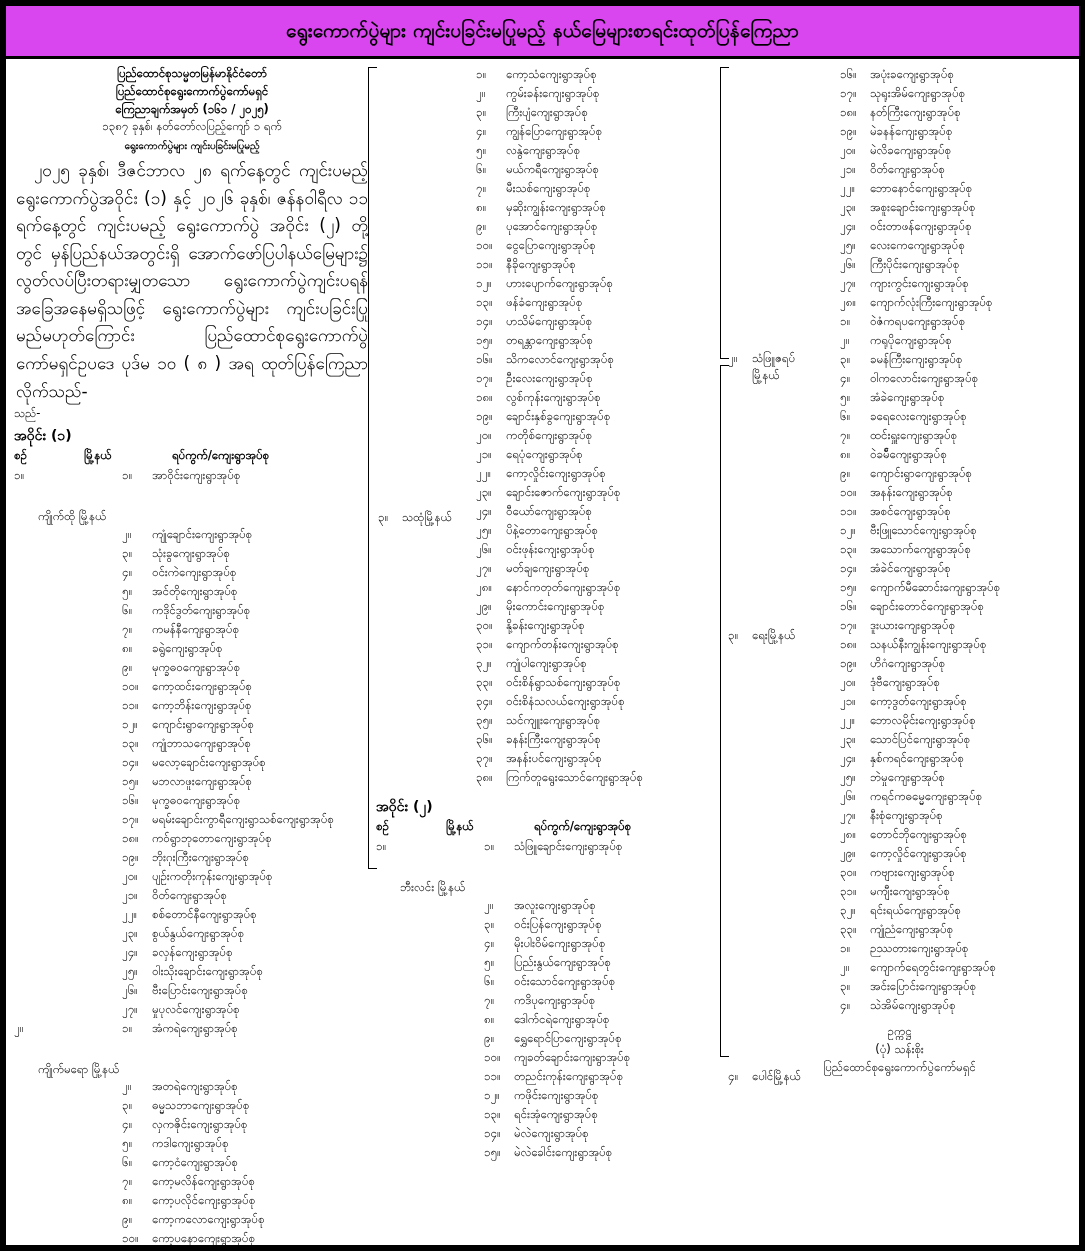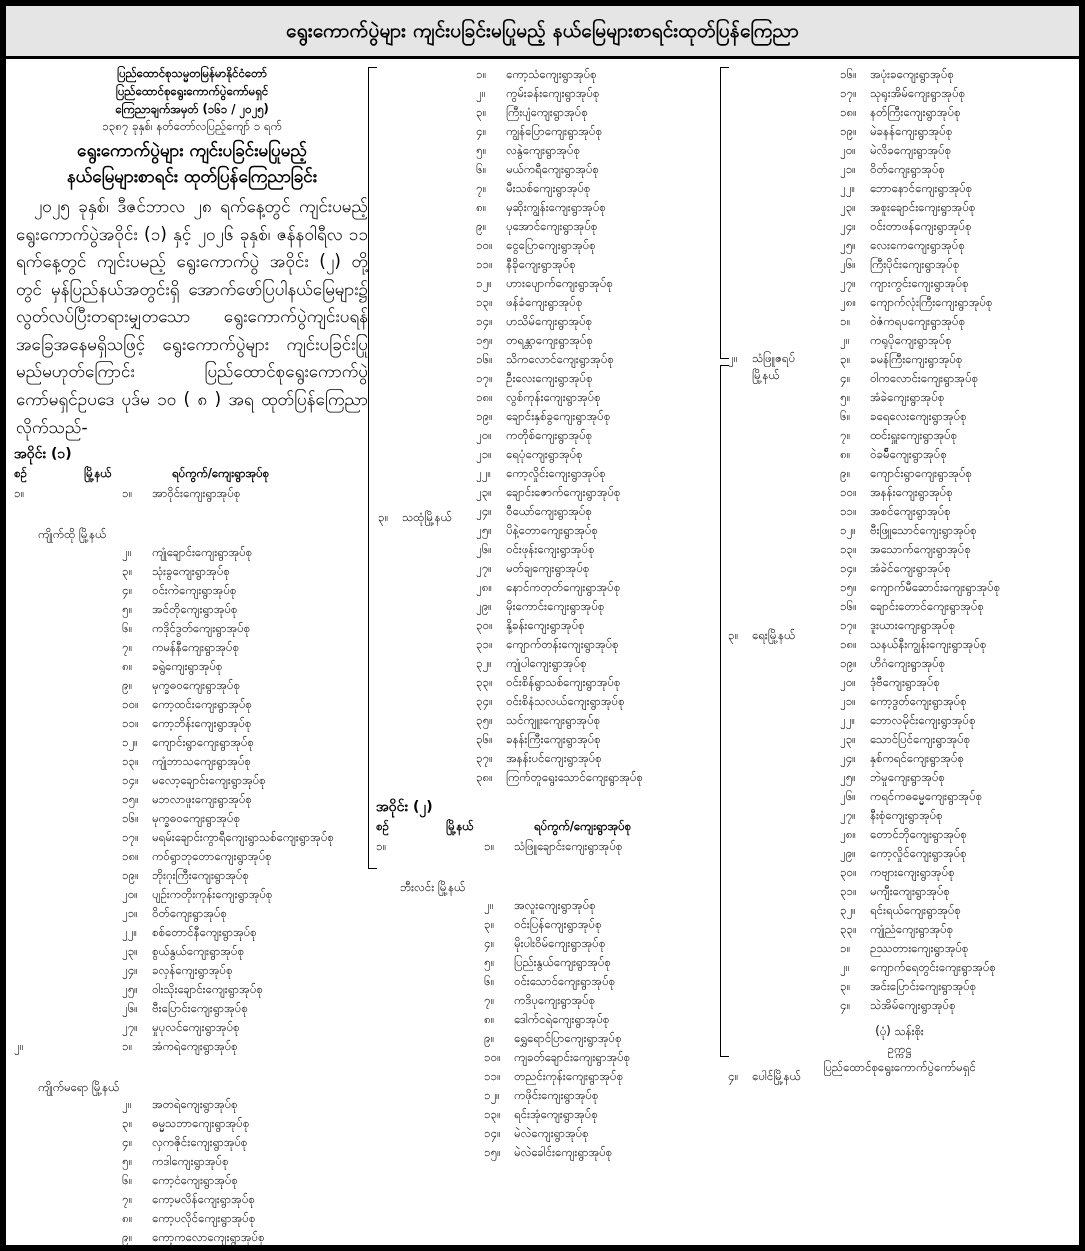--- a/index.html
+++ b/index.html
@@ -20,7 +20,7 @@
     overflow: hidden;
   }
   .banner {
-    background: #e5e5e5;
+    background: #d946ef;
     border-bottom: 3px solid #000000;
     height: 50px;
     display: flex;

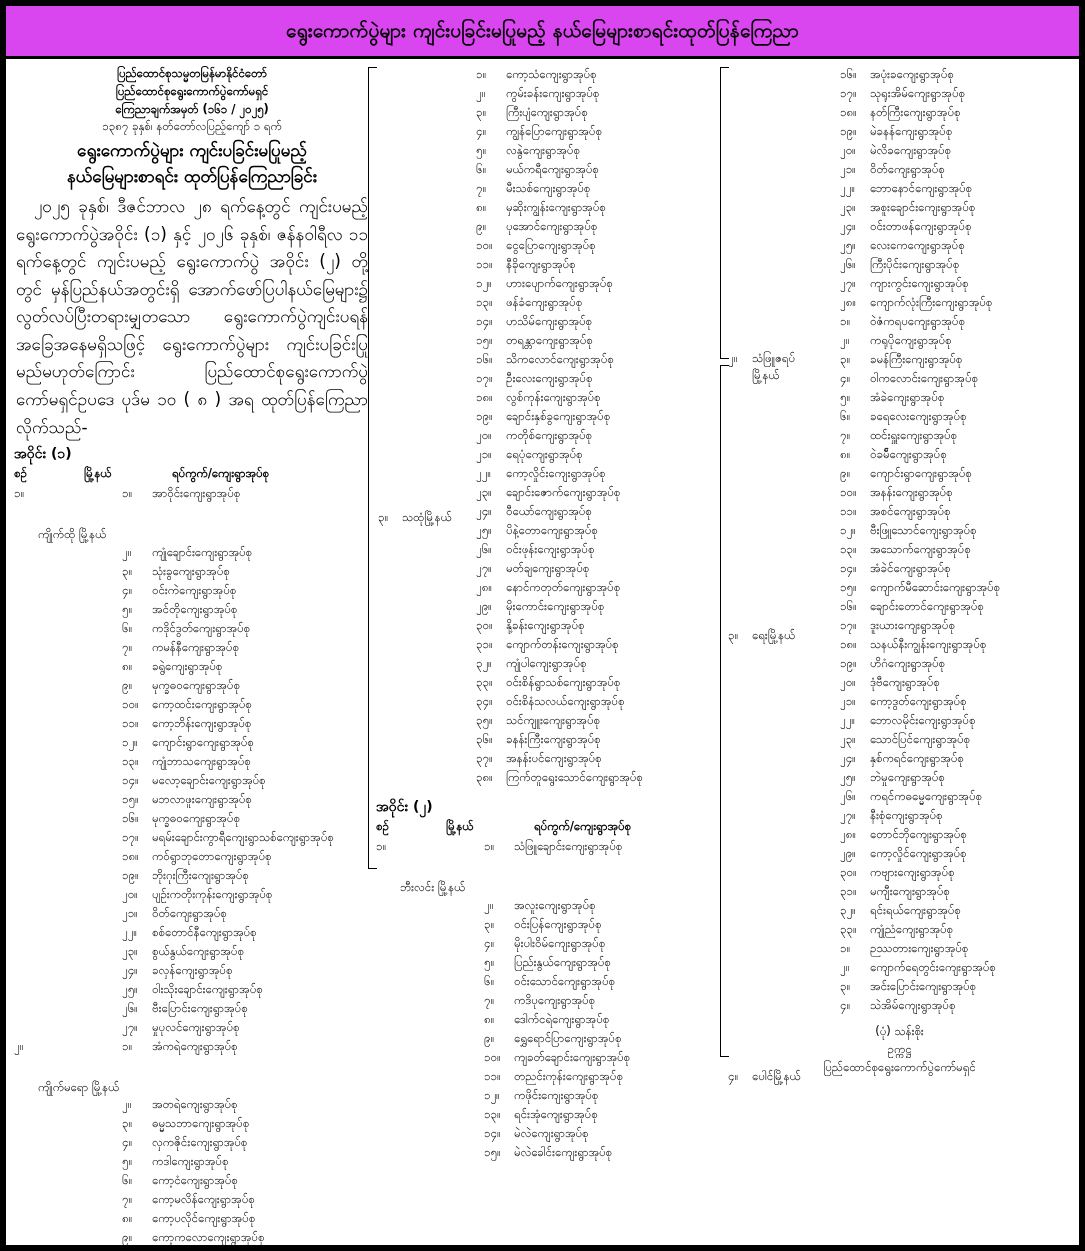--- a/index.html
+++ b/index.html
@@ -66,7 +66,7 @@
   .hdr-line.reg { font-weight: normal; }
   .hdr-sub {
     text-align: center;
-    font-size: 17px;
+    font-size: 10px;
     line-height: 1.5;
     font-weight: bold;
     margin-top: 2px;

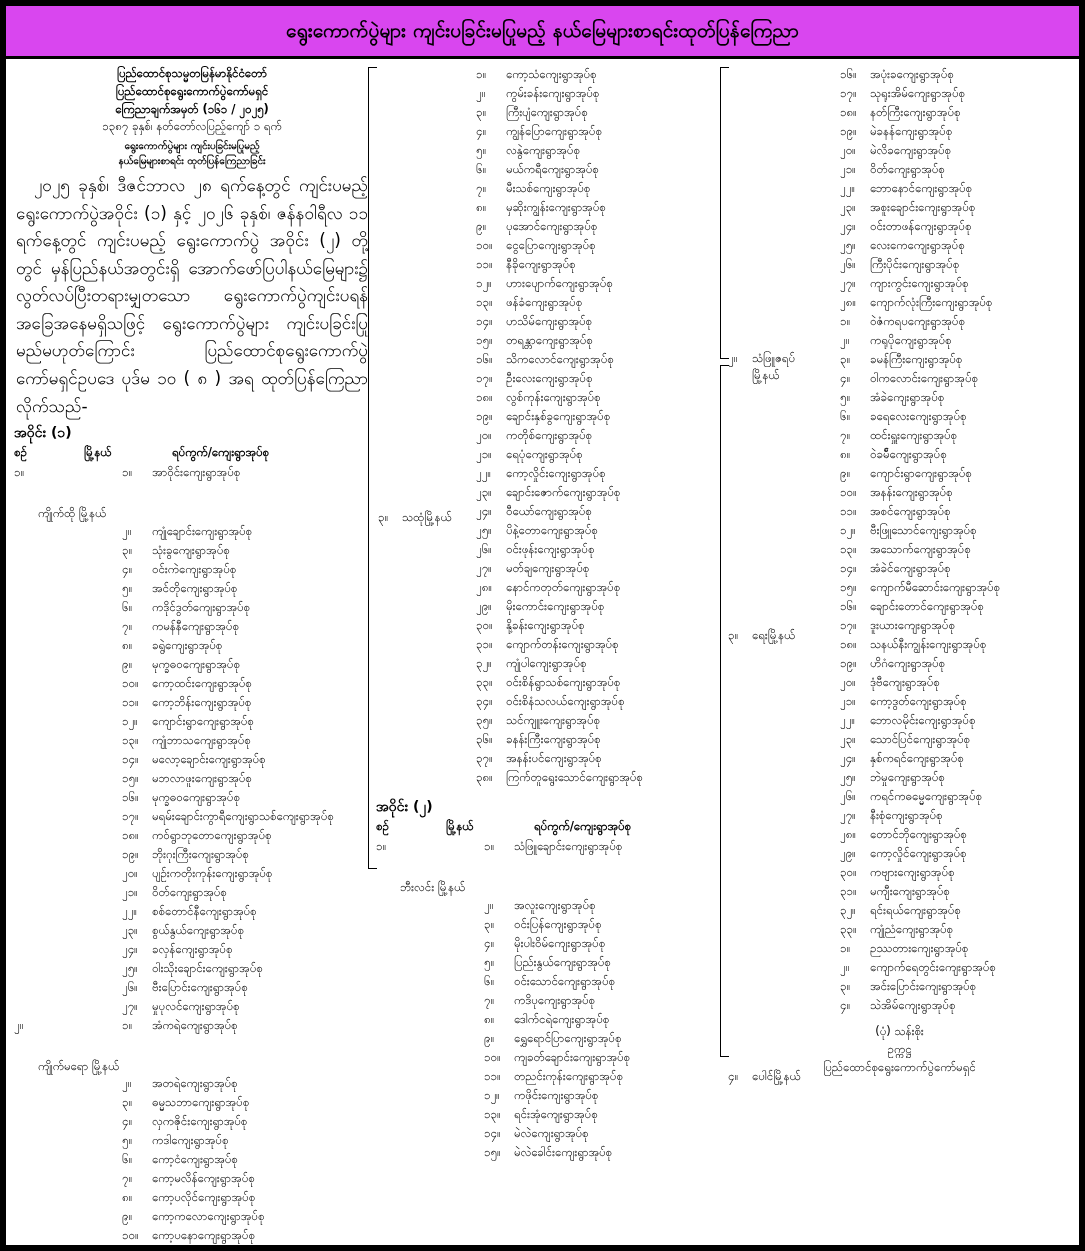--- a/index.html
+++ b/index.html
@@ -162,7 +162,6 @@
         </div>
         <div class="hdr-sub">
           <div>ရွေးကောက်ပွဲများ ကျင်းပခြင်းမပြုမည့်</div>
-          <div>နယ်မြေများစာရင်း ထုတ်ပြန်ကြေညာခြင်း</div>
         </div>
         <div class="para"><span class="indent"></span><span>၂၀၂၅ ခုနှစ်၊ ဒီဇင်ဘာလ ၂၈ ရက်နေ့တွင် ကျင်းပမည့် ရွေးကောက်ပွဲအဝိုင်း (၁) နှင့် ၂၀၂၆ ခုနှစ်၊ ဇန်နဝါရီလ ၁၁ ရက်နေ့တွင် ကျင်းပမည့် ရွေးကောက်ပွဲ အဝိုင်း (၂) တို့တွင် မှန်ပြည်နယ်အတွင်းရှိ အောက်ဖော်ပြပါနယ်မြေများ၌ လွတ်လပ်ပြီးတရားမျှတသော ရွေးကောက်ပွဲကျင်းပရန် အခြေအနေမရှိသဖြင့် ရွေးကောက်ပွဲများ ကျင်းပခြင်းပြုမည်မဟုတ်ကြောင်း ပြည်ထောင်စုရွေးကောက်ပွဲ ကော်မရှင်ဥပဒေ ပုဒ်မ ၁၀ ( ၈ ) အရ ထုတ်ပြန်ကြေညာလိုက်သည်-</span></div>
 

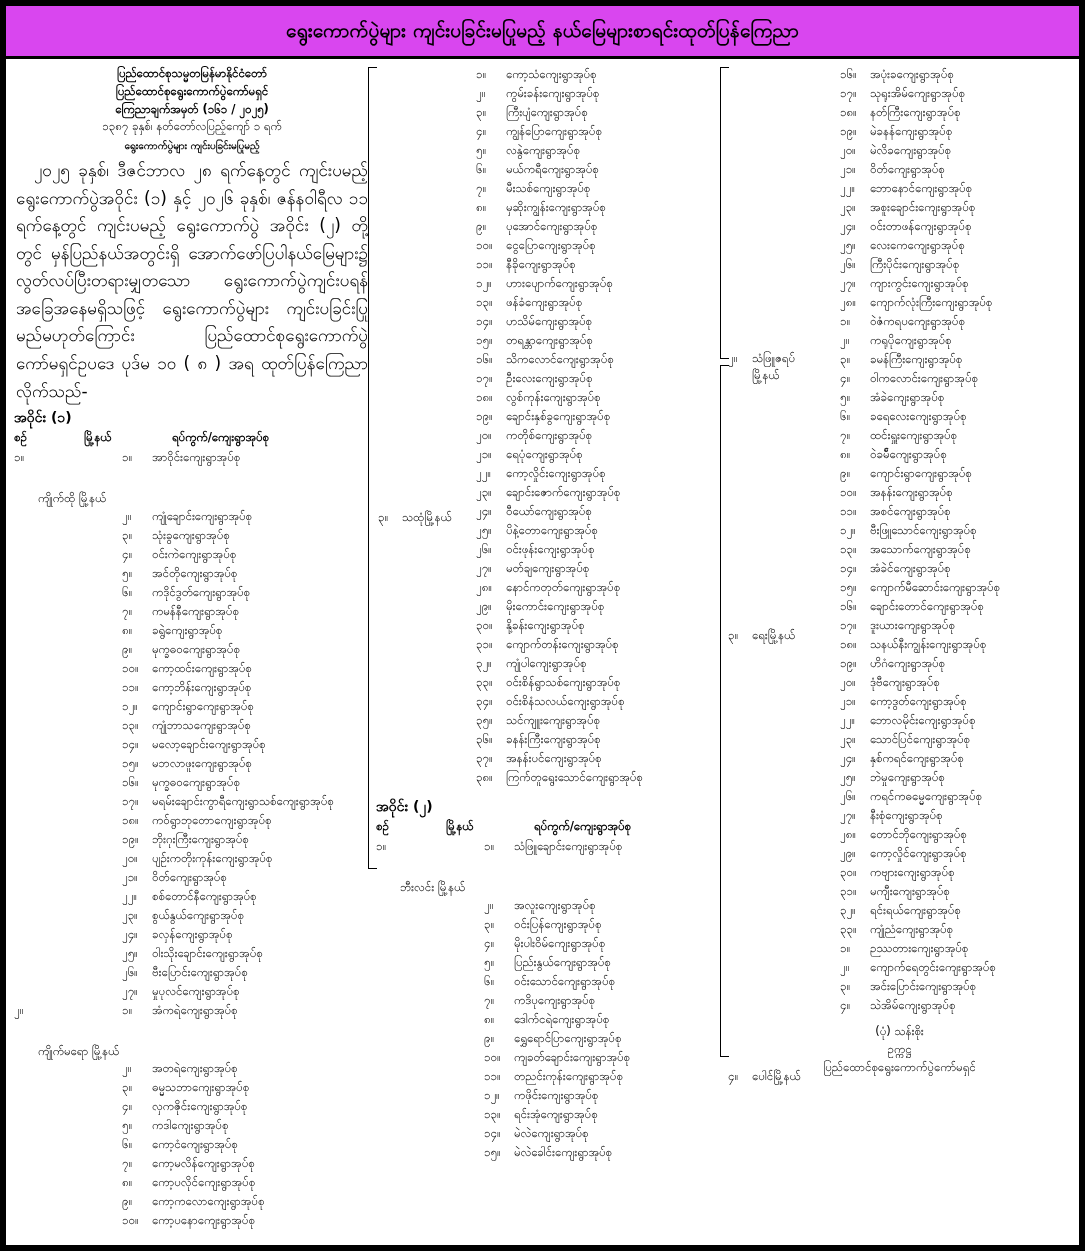--- a/index.html
+++ b/index.html
@@ -164,6 +164,7 @@
           <div>ရွေးကောက်ပွဲများ ကျင်းပခြင်းမပြုမည့်</div>
         </div>
         <div class="para"><span class="indent"></span><span>၂၀၂၅ ခုနှစ်၊ ဒီဇင်ဘာလ ၂၈ ရက်နေ့တွင် ကျင်းပမည့် ရွေးကောက်ပွဲအဝိုင်း (၁) နှင့် ၂၀၂၆ ခုနှစ်၊ ဇန်နဝါရီလ ၁၁ ရက်နေ့တွင် ကျင်းပမည့် ရွေးကောက်ပွဲ အဝိုင်း (၂) တို့တွင် မှန်ပြည်နယ်အတွင်းရှိ အောက်ဖော်ပြပါနယ်မြေများ၌ လွတ်လပ်ပြီးတရားမျှတသော ရွေးကောက်ပွဲကျင်းပရန် အခြေအနေမရှိသဖြင့် ရွေးကောက်ပွဲများ ကျင်းပခြင်းပြုမည်မဟုတ်ကြောင်း ပြည်ထောင်စုရွေးကောက်ပွဲ ကော်မရှင်ဥပဒေ ပုဒ်မ ၁၀ ( ၈ ) အရ ထုတ်ပြန်ကြေညာလိုက်သည်-</span></div>
+        <div class="signoff">သည်-</div>
 
         <div class="group-label">အဝိုင်း (၁)</div>
         <div class="table-head">

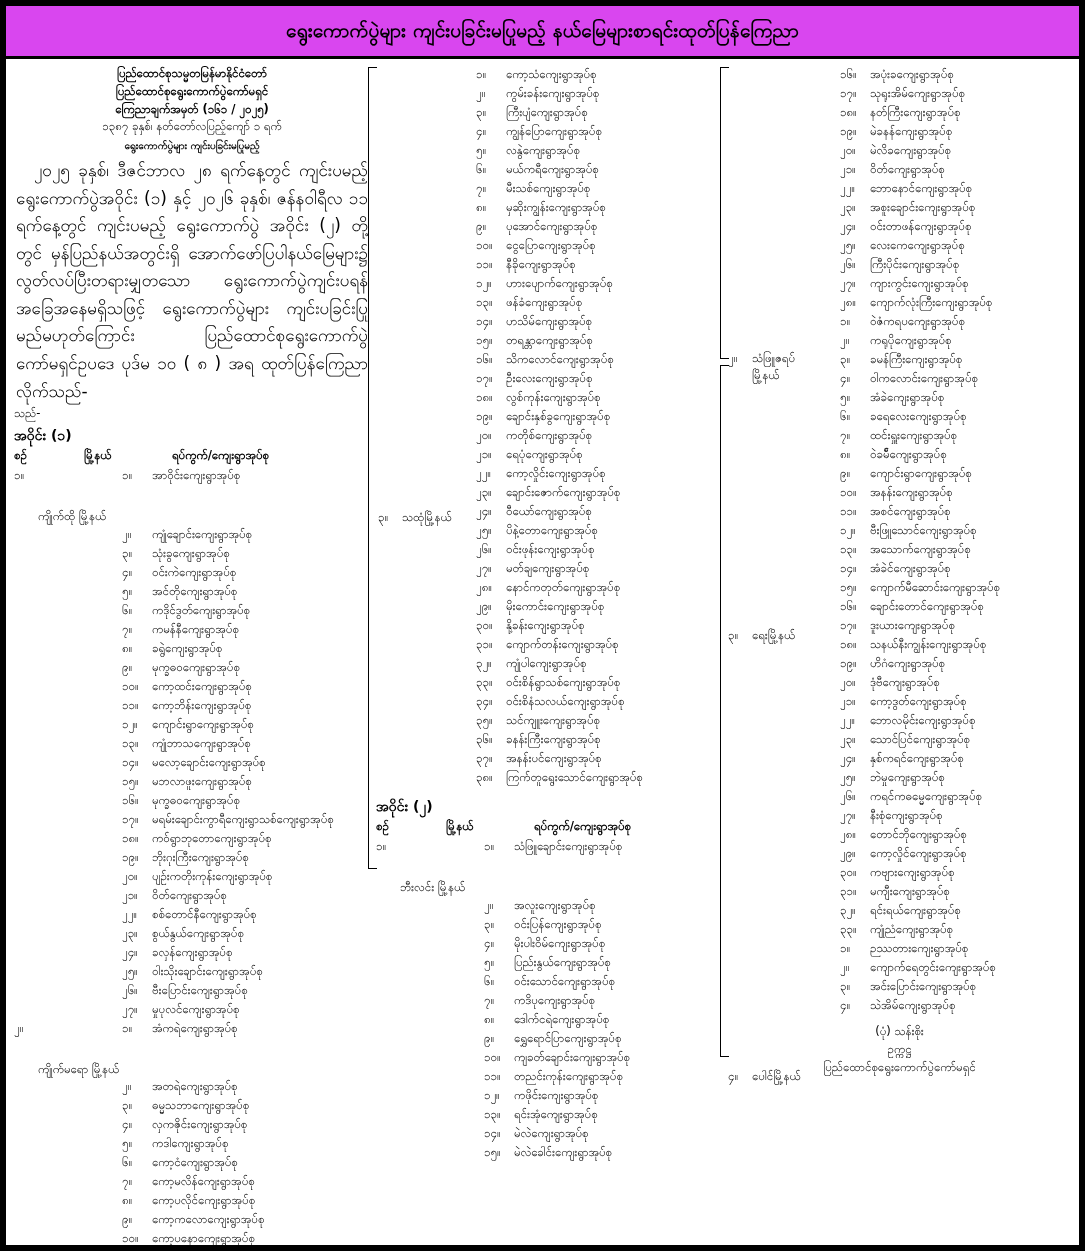--- a/index.html
+++ b/index.html
@@ -1138,8 +1138,8 @@
         </div>
 
         <div class="footer-sign">
+          <div>ဥက္ကဋ္ဌ</div>
           <div>(ပုံ) သန်းစိုး</div>
-          <div>ဥက္ကဋ္ဌ</div>
           <div>ပြည်ထောင်စုရွေးကောက်ပွဲကော်မရှင်</div>
         </div>
       </div>

